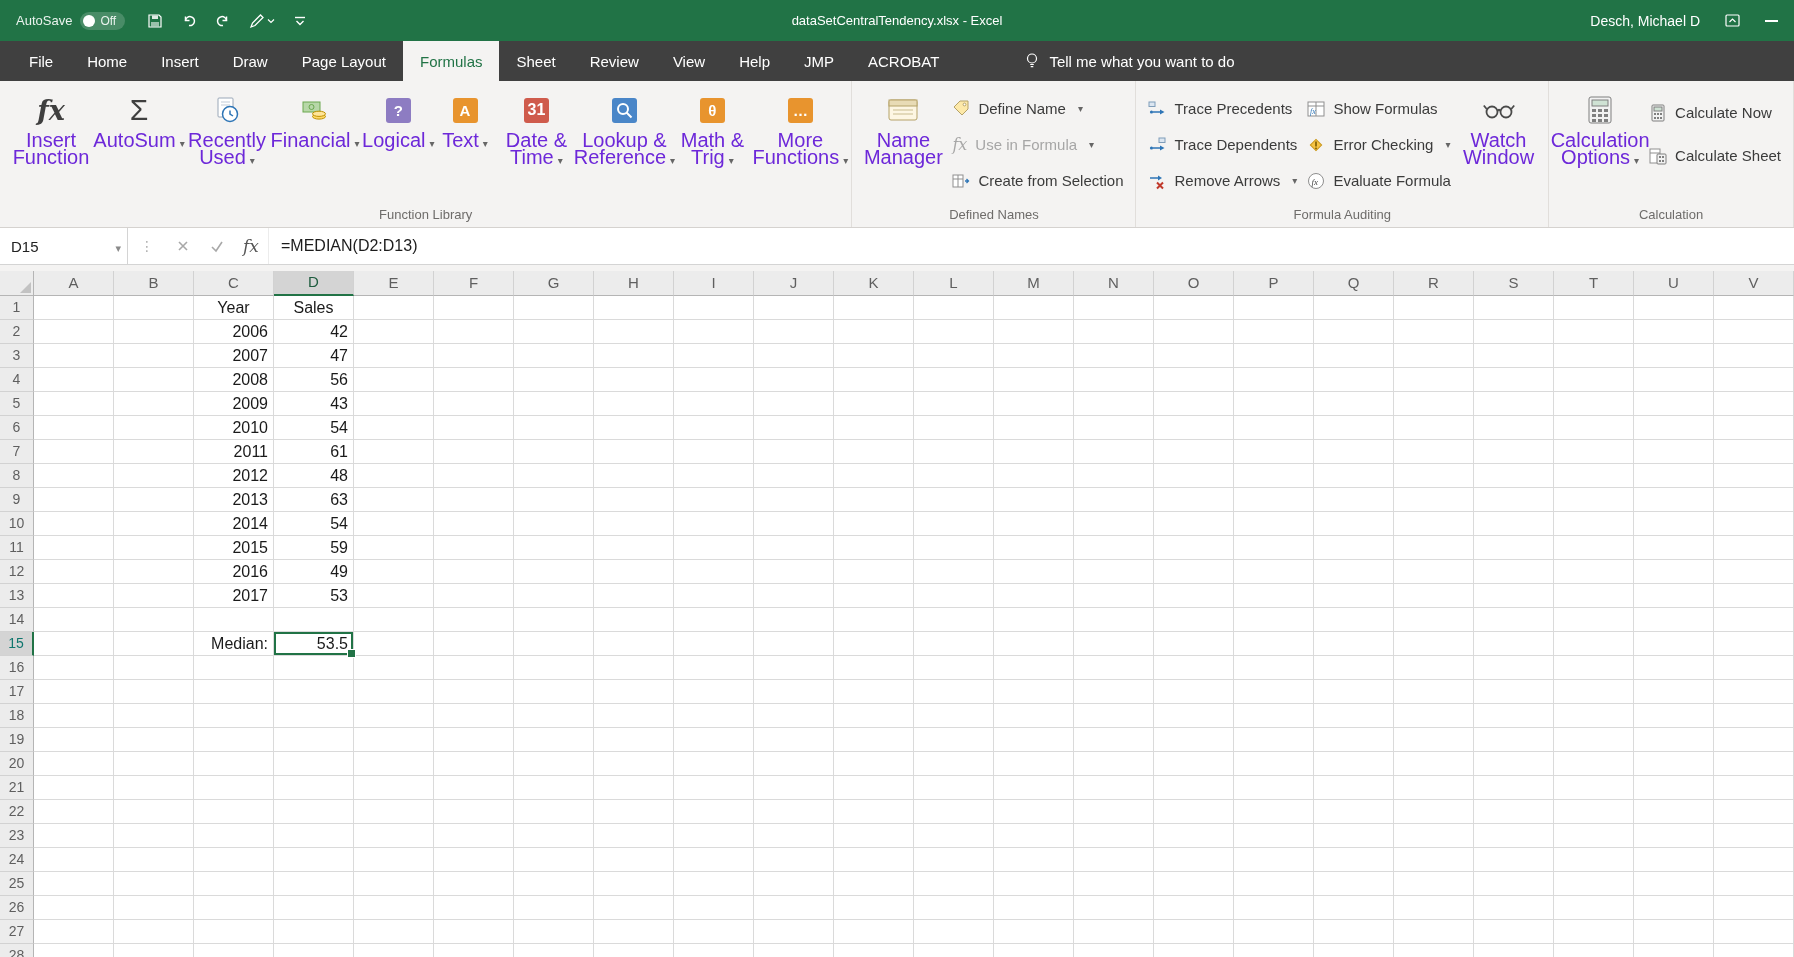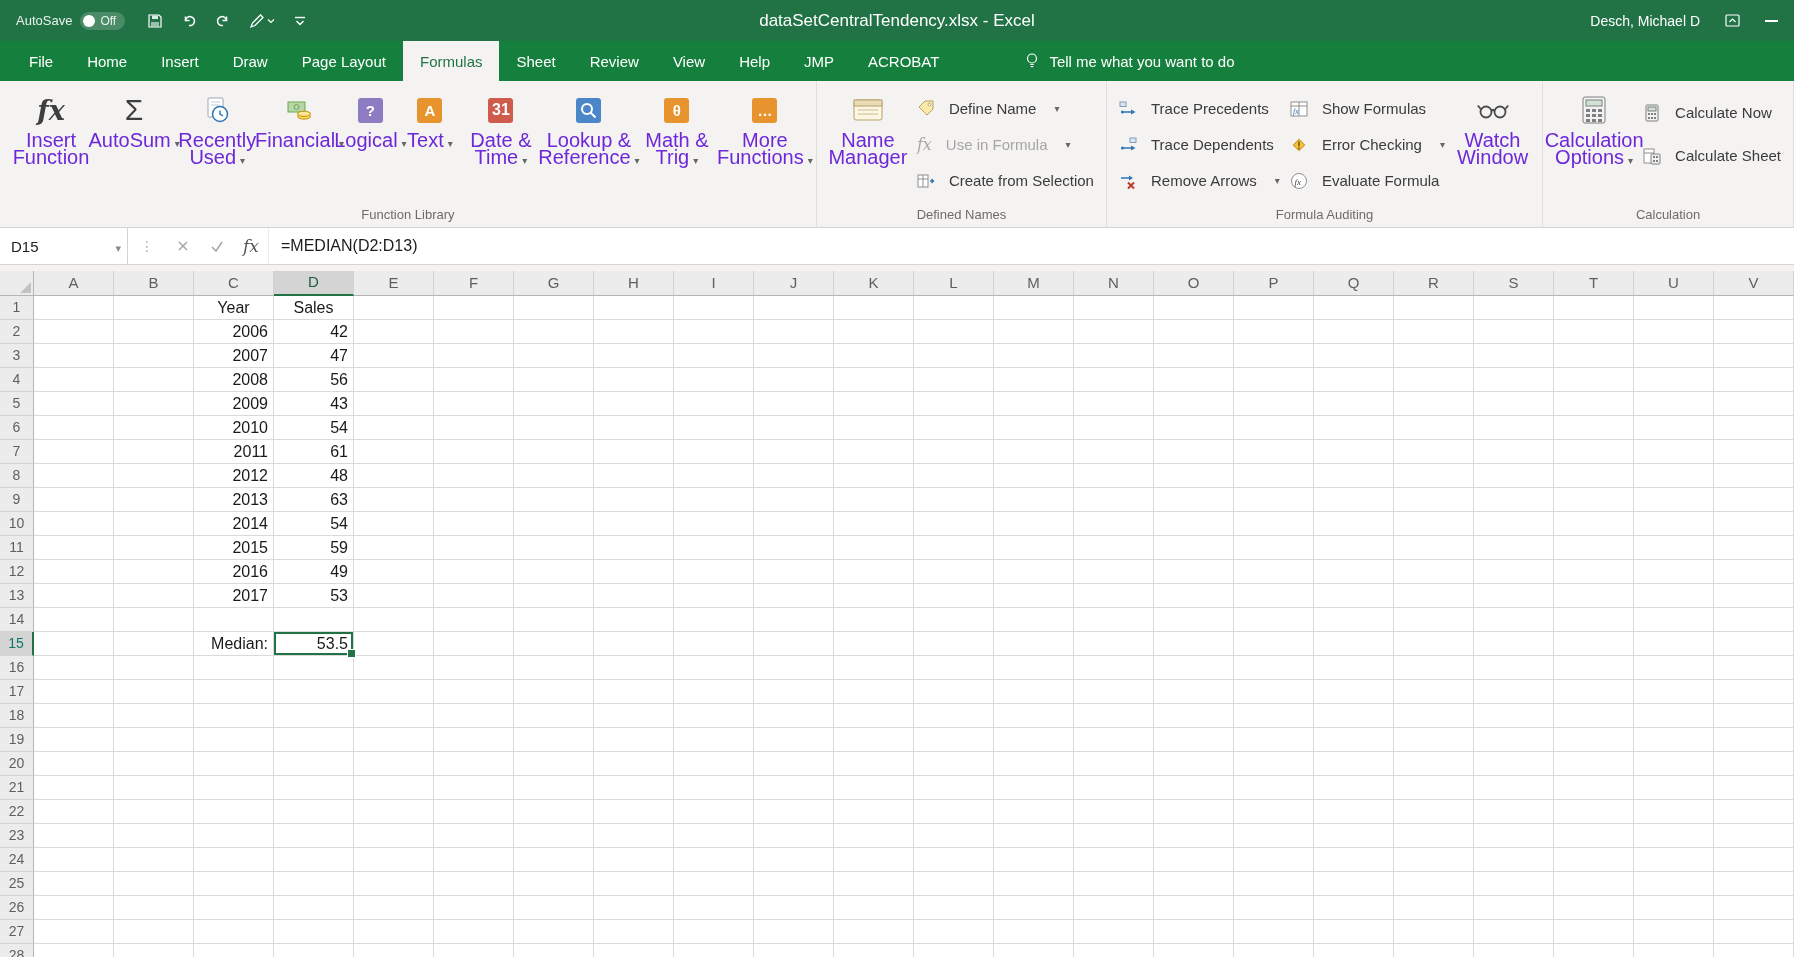--- a/index.html
+++ b/index.html
@@ -14,7 +14,7 @@
   .as-dot { width:12px; height:12px; border-radius:50%; background:#fff; display:inline-block; }
   .qat { display:flex; align-items:center; gap:18px; margin-left:22px; z-index:1; }
   .qat-btn { display:flex; align-items:center; gap:2px; cursor:default; }
-  .wintitle { position:absolute; left:0; right:0; text-align:center; font-size:17px; color:#fff; pointer-events:none; }
+  .wintitle { position:absolute; left:0; right:0; text-align:center; font-size:13px; color:#fff; pointer-events:none; }
   .tb-right { margin-left:auto; display:flex; align-items:center; gap:24px; z-index:1; }
   .username { font-size:14px; color:#fff; }
   .minus { width:13px; height:2px; background:#fff; display:block; }

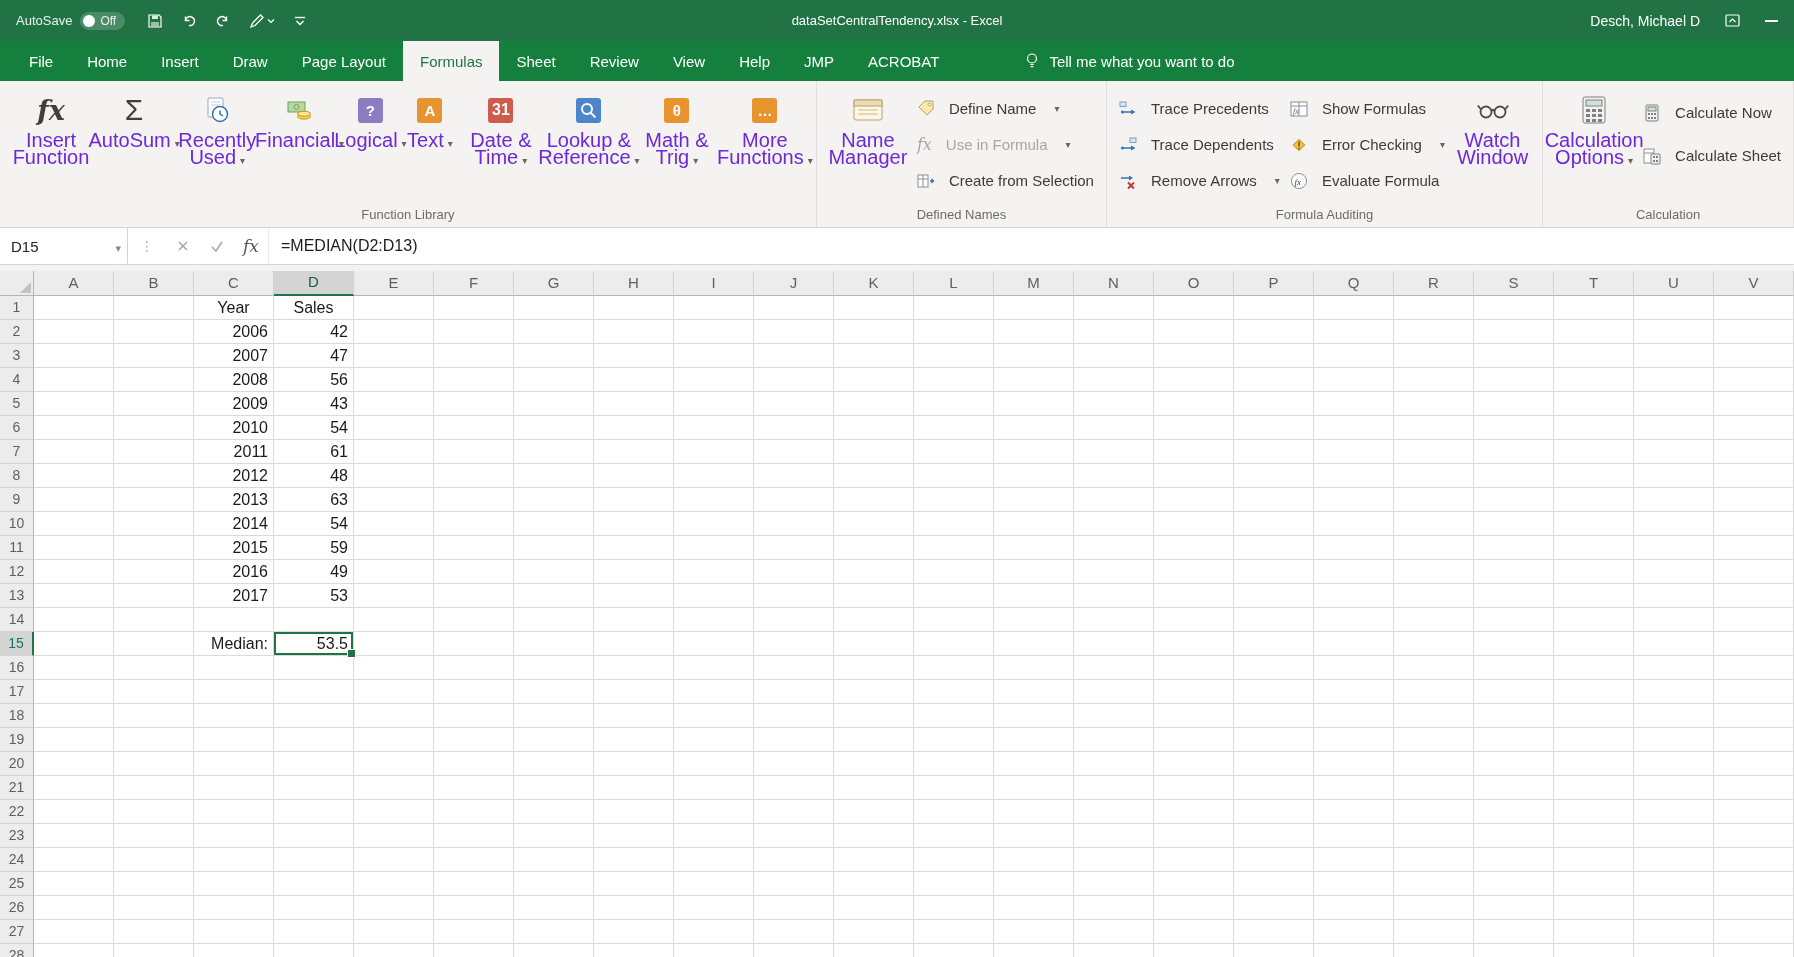--- a/index.html
+++ b/index.html
@@ -20,7 +20,7 @@
   .minus { width:13px; height:2px; background:#fff; display:block; }
 
   
-  .tabsrow { height:40px; background:#15803d; display:flex; align-items:stretch; padding-left:12px; flex:0 0 auto; }
+  .tabsrow { height:40px; background:#404040; display:flex; align-items:stretch; padding-left:12px; flex:0 0 auto; }
   .tab { color:#fff; font-size:15px; padding:0 17px; display:flex; align-items:center; cursor:default; }
   .tab.active { background:#f4f3f2; color:#217346; }
   .tellme { display:flex; align-items:center; gap:9px; color:#fff; font-size:15px; margin-left:56px; padding:0 12px; }

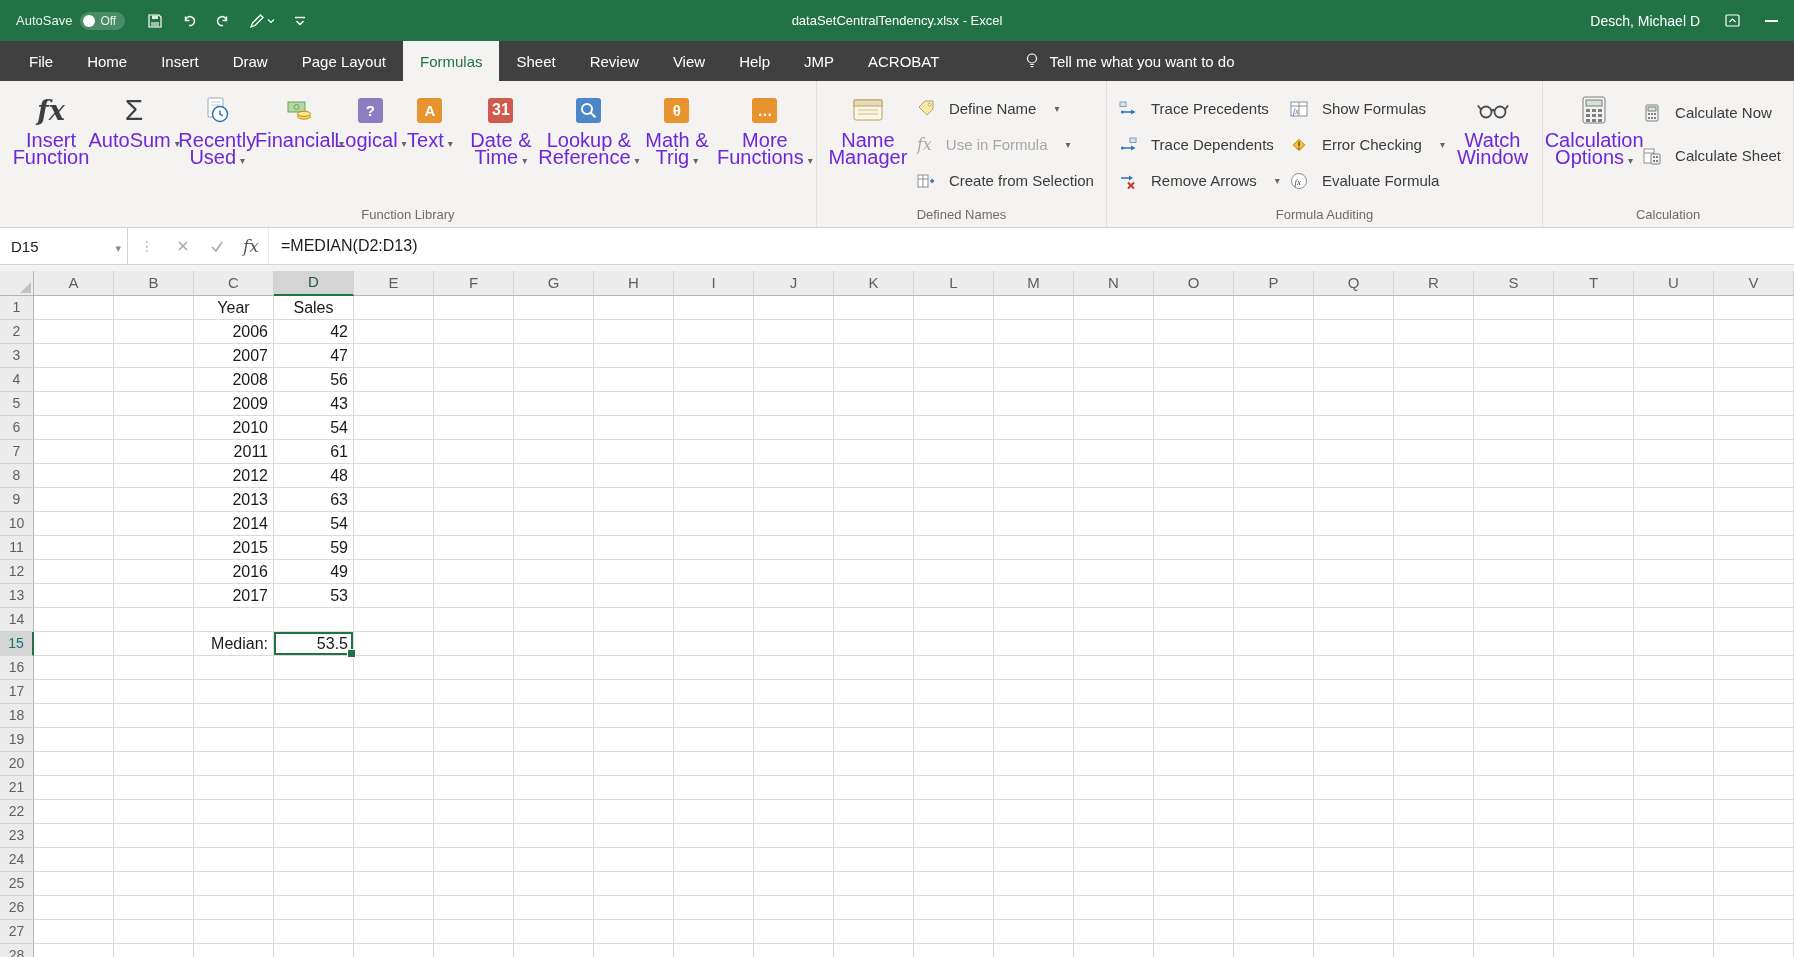--- a/index.html
+++ b/index.html
@@ -40,7 +40,7 @@
   .ib-purple { background:#8d7cc2; } .ib-orange { background:#e8942e; } .ib-red { background:#cf5b4c; font-size:16px; }
   .vcol { display:flex; flex-direction:column; align-items:flex-start; padding-top:11px; gap:11px; }
   .vcol.wide-gap { gap:18px; padding-top:15px; }
-  .smallbtn { display:flex; align-items:center; gap:14px; font-size:15px; color:#3b3b3b; height:25px; padding:0 5px; white-space:nowrap; cursor:default; }
+  .smallbtn { display:flex; align-items:center; gap:8px; font-size:15px; color:#3b3b3b; height:25px; padding:0 5px; white-space:nowrap; cursor:default; }
   .smallbtn.disabled { color:#a6a6a6; }
   .smallbtn.disabled svg, .smallbtn.disabled .fx-small { opacity:.55; }
   .fx-small { font-family:"DejaVu Serif","Liberation Serif",serif; font-style:italic; font-size:16px; color:#6a6a6a; }

